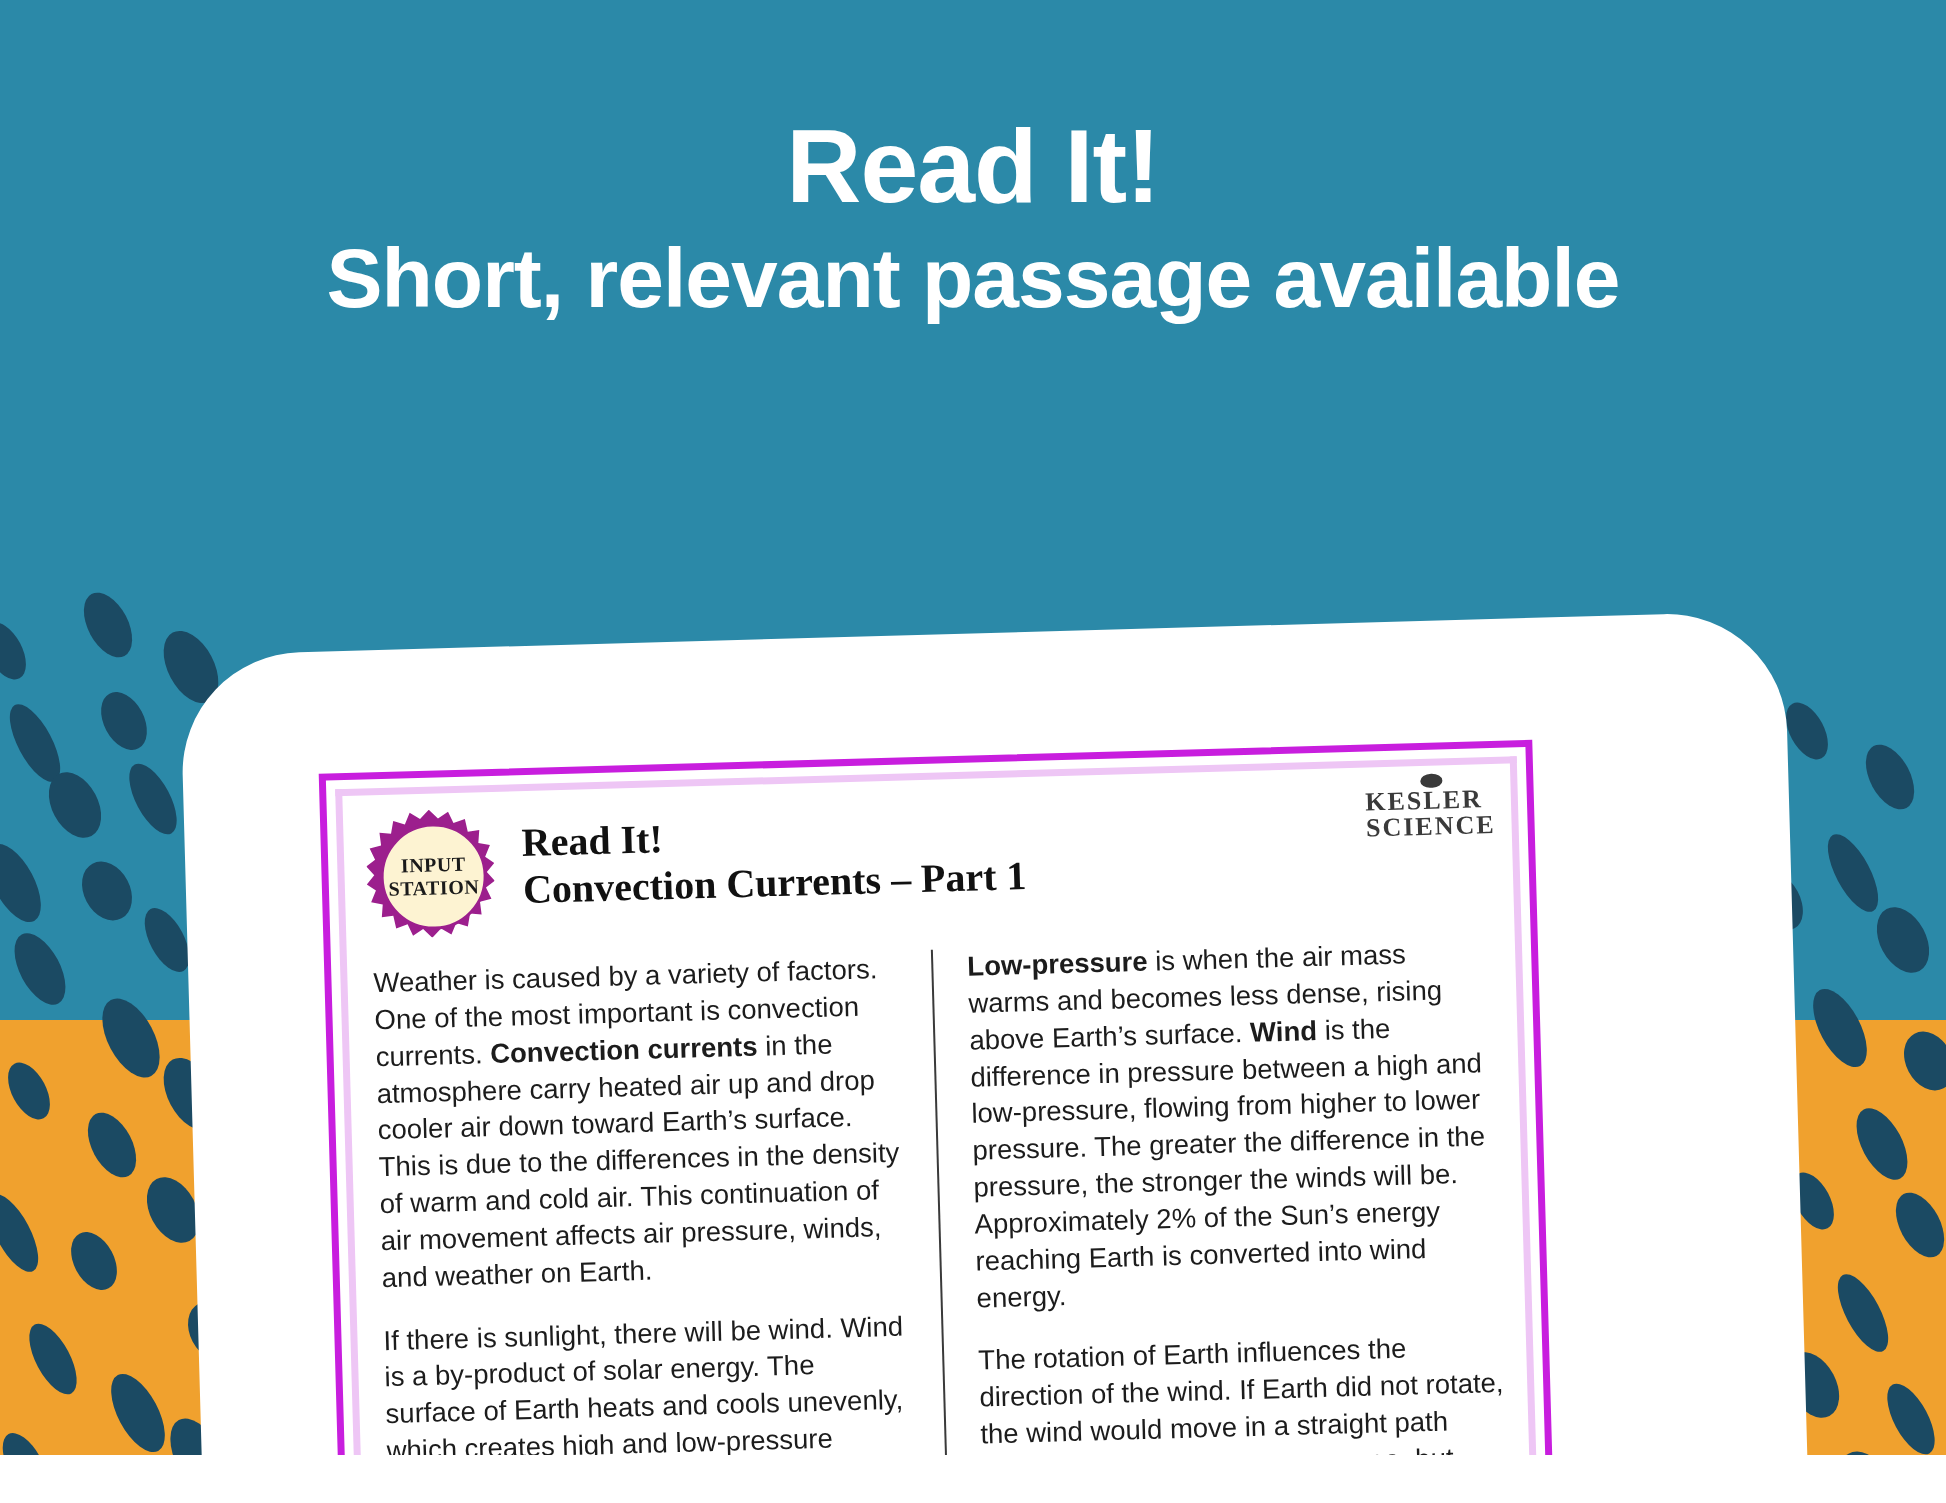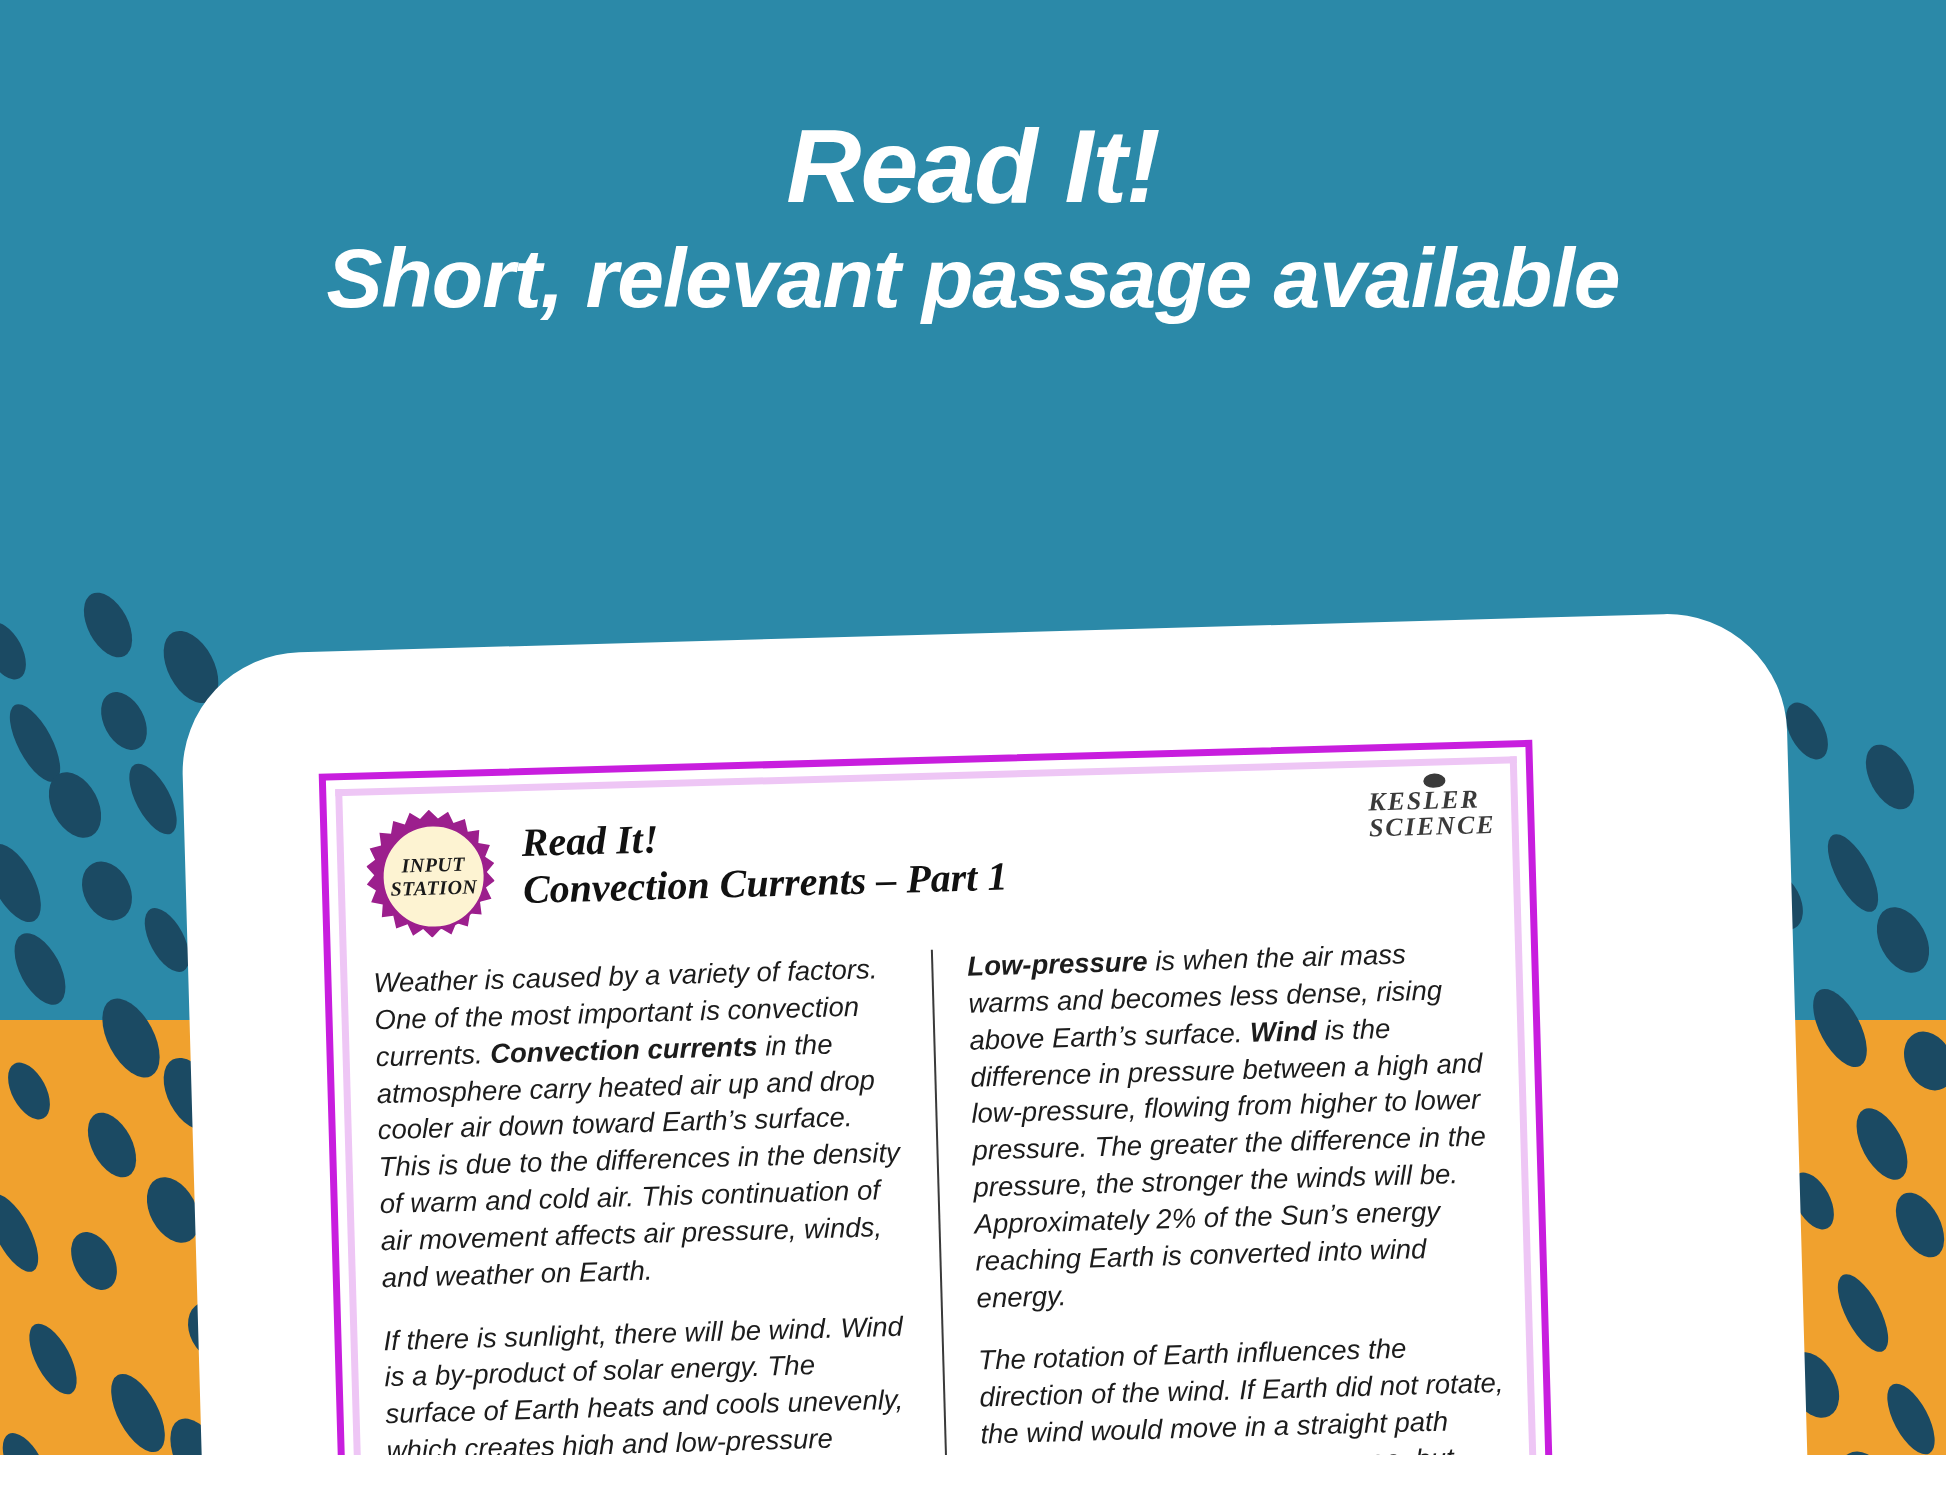--- a/index.html
+++ b/index.html
@@ -18,7 +18,6 @@
     width: 1946px;
     height: 1455px;
     overflow: hidden;
-    font-style: italic;
   }
   
   .bg-teal {

